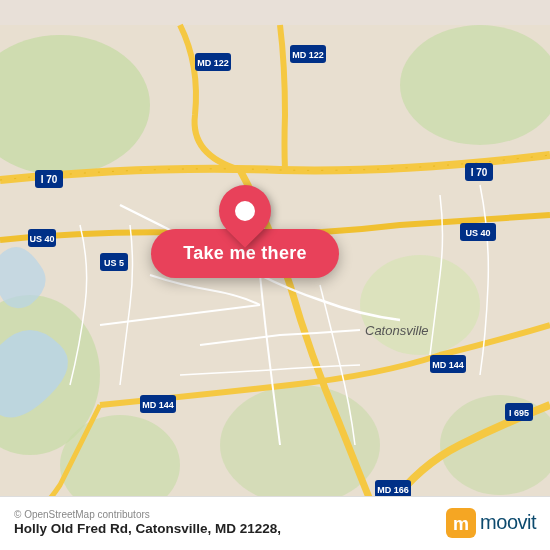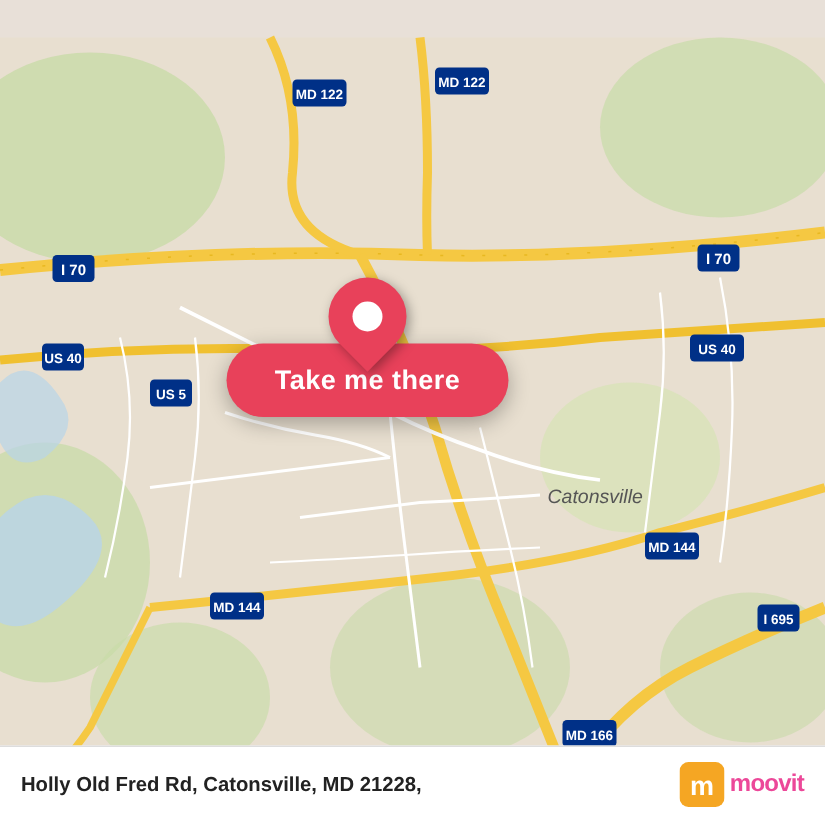--- a/index.html
+++ b/index.html
@@ -211,6 +211,7 @@
 
   <div id="bottom-bar">
     <div id="bottom-left">
+      <span id="copyright-line">© OpenStreetMap contributors</span>
       <span id="address-line">
         <span>Holly Old Fred Rd, Catonsville, MD 21228,</span><br>
       </span>

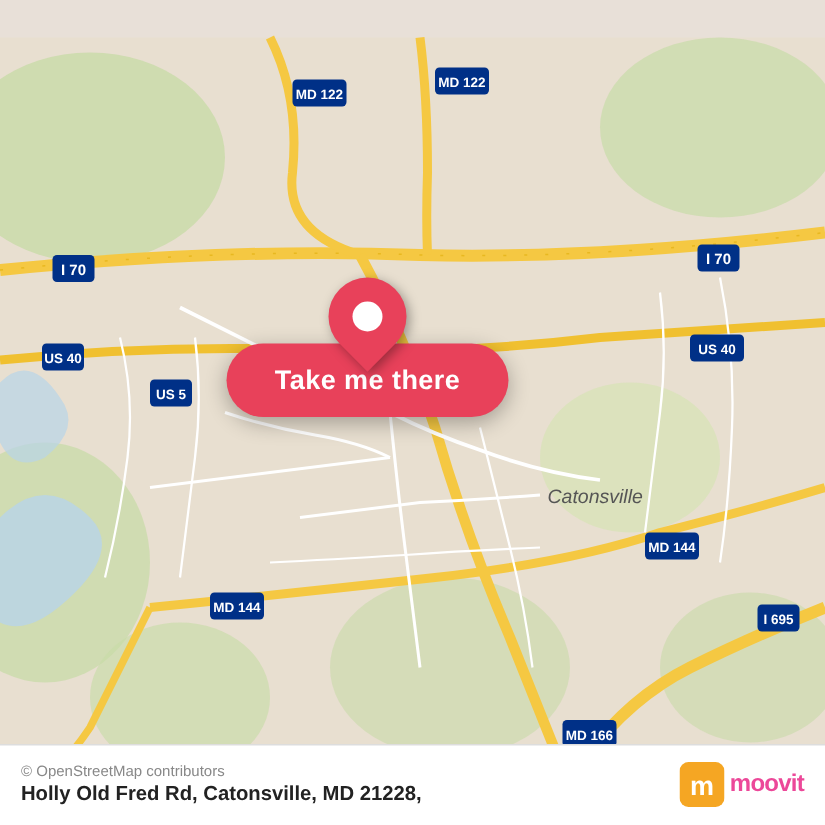--- a/index.html
+++ b/index.html
@@ -107,9 +107,9 @@
     }
 
     #moovit-text {
-      font-size: 16px;
-      font-weight: 700;
-      color: #ec4899;
+      font-size: 20px;
+      font-weight: 400;
+      color: #0c4a6e;
       letter-spacing: -0.5px;
     }
 

